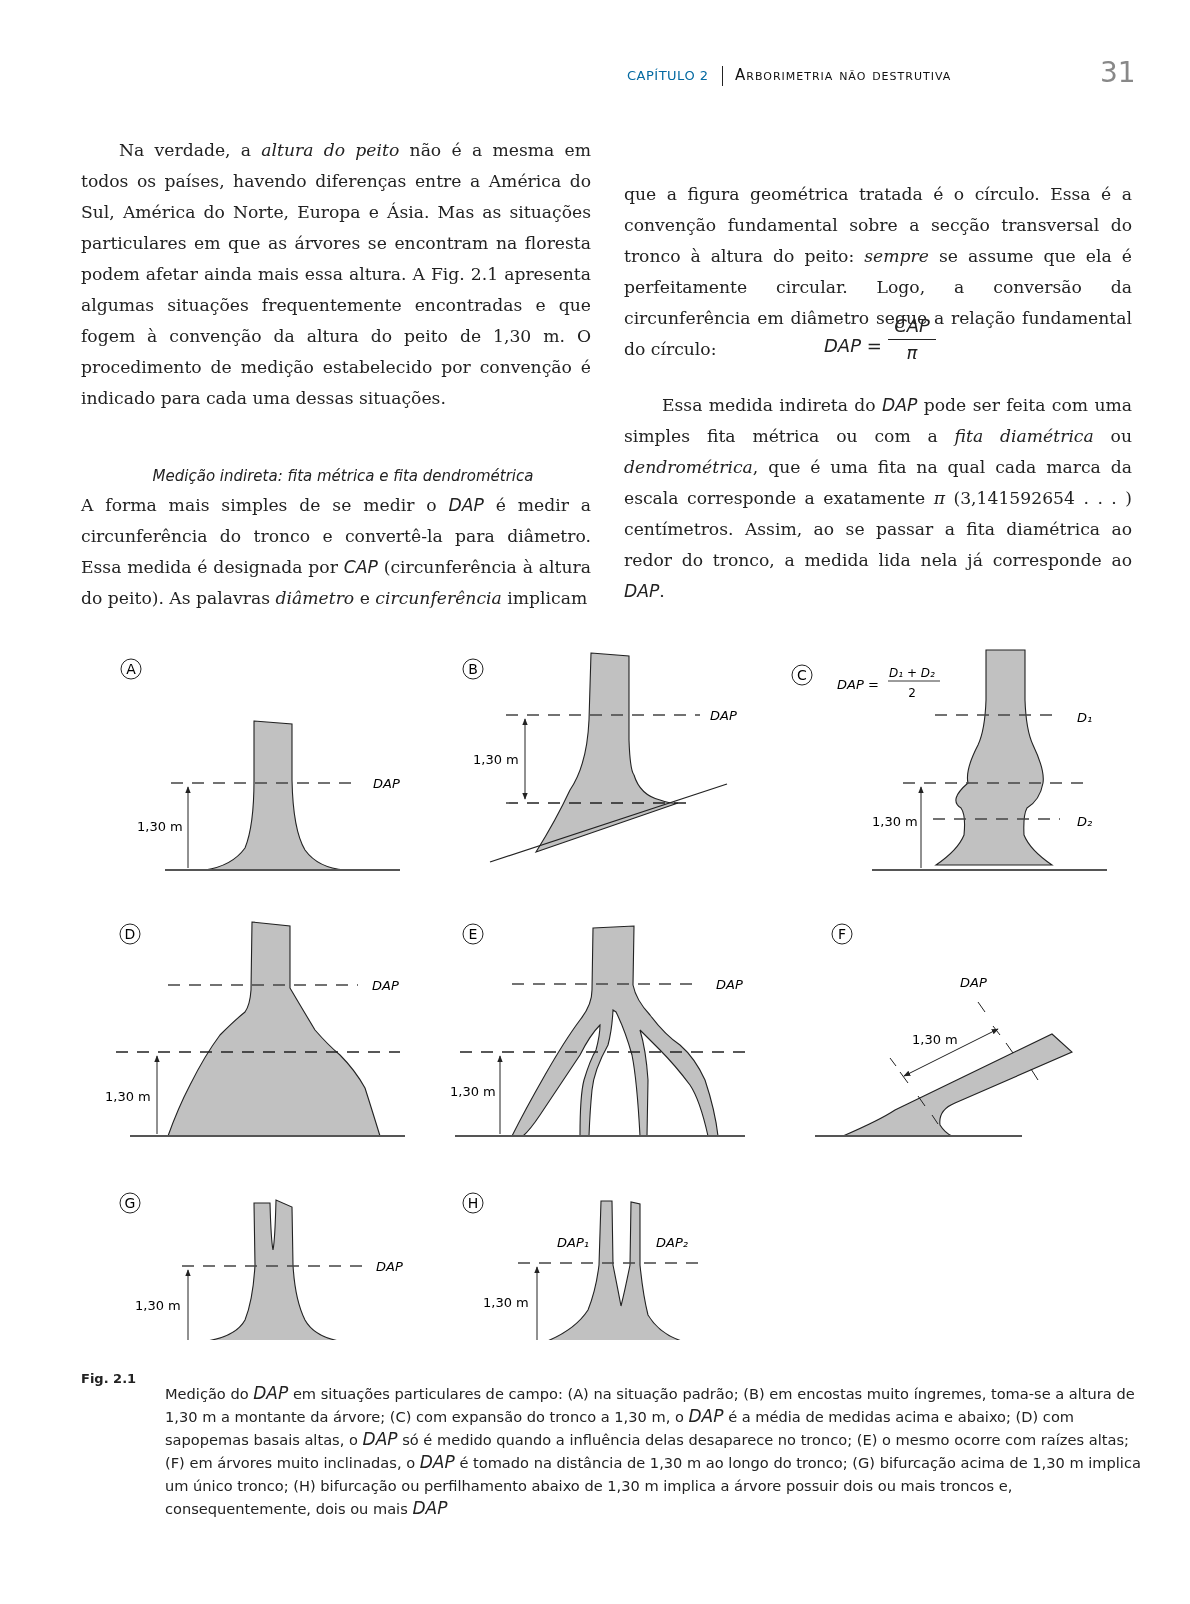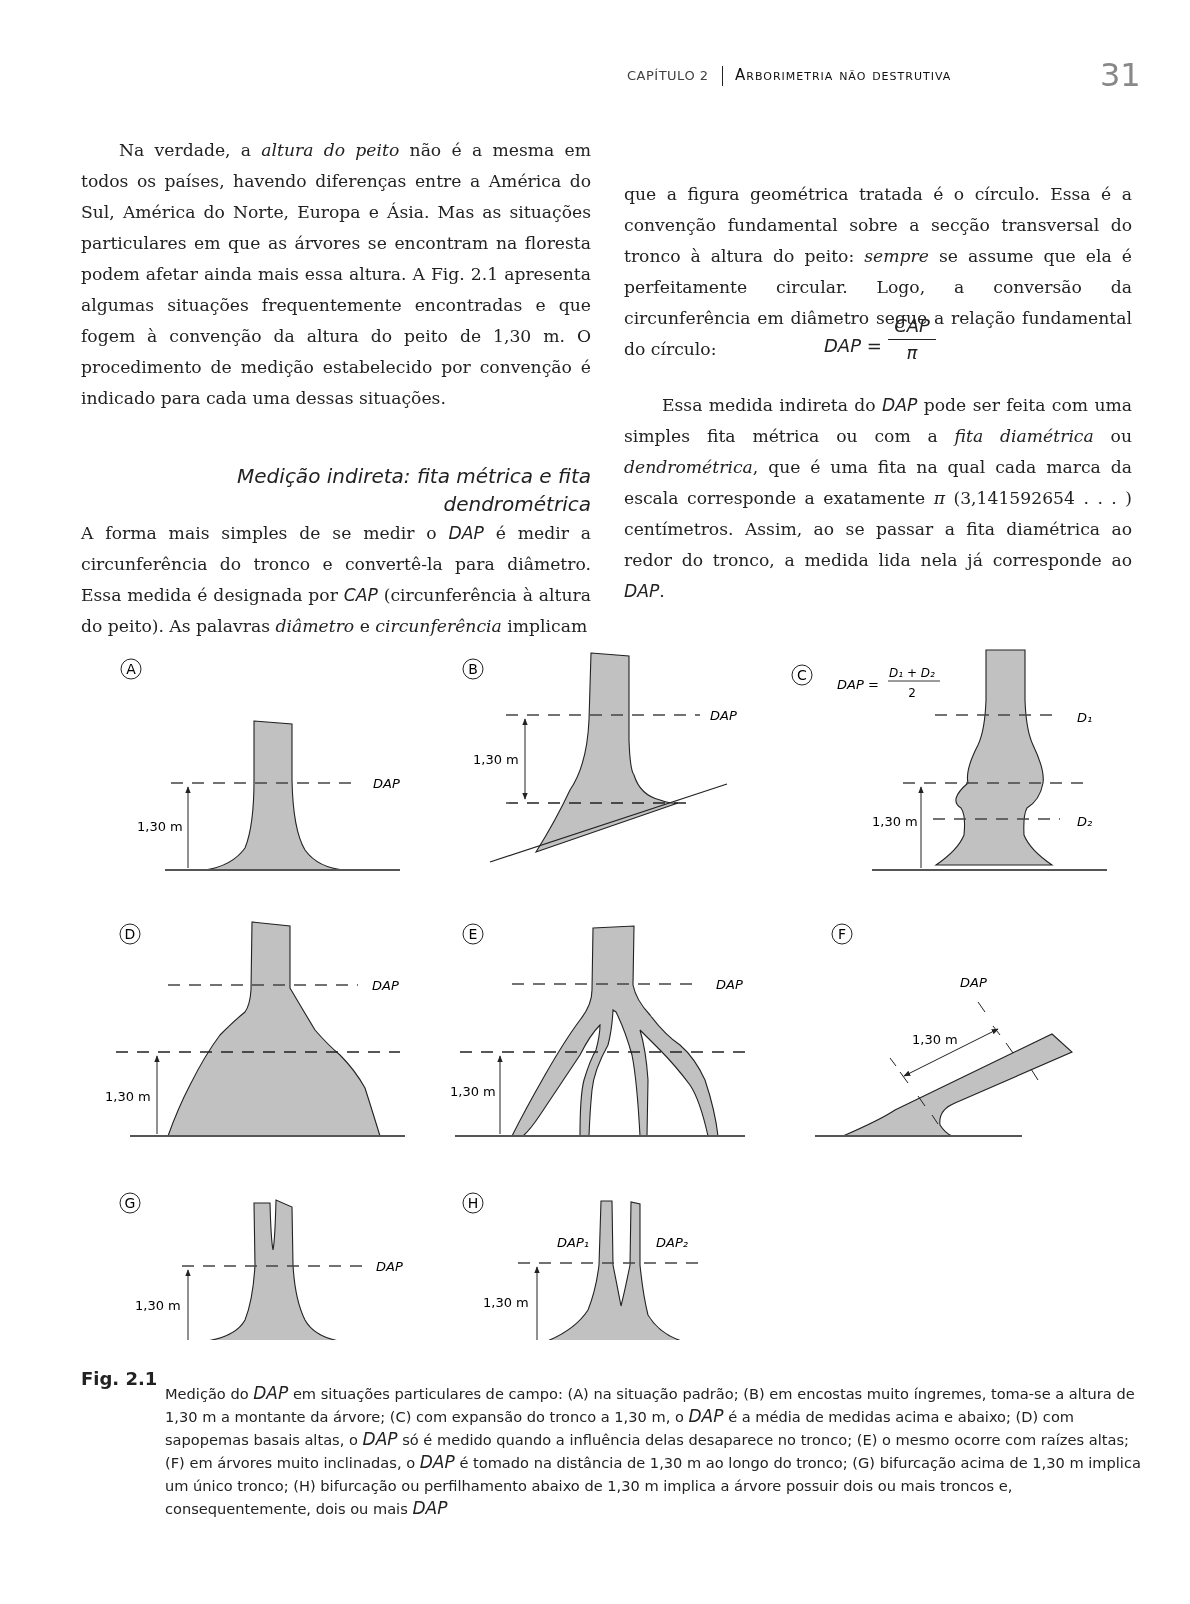--- a/index.html
+++ b/index.html
@@ -5,7 +5,7 @@
   html, body { margin: 0; padding: 0; background: #fff; }
   body { width: 1190px; height: 1604px; position: relative; overflow: hidden; color: #222; }
   .header { position: absolute; top: 62px; left: 0; width: 1190px; height: 40px; }
-  .hdr-chapter { position: absolute; left: 627px; top: 6px; font-family: "DejaVu Sans", sans-serif; font-size: 13px; letter-spacing: 0.5px; color: #404040; }
+  .hdr-chapter { position: absolute; left: 627px; top: 6px; font-family: "DejaVu Sans", sans-serif; font-size: 13px; letter-spacing: 0.5px; color: #0369a1; }
   .hdr-sep { position: absolute; left: 722px; top: 4px; width: 1px; height: 20px; background: #222; }
   .hdr-title { position: absolute; left: 735px; top: 4px; font-family: "DejaVu Sans", sans-serif; font-size: 15px; font-variant: small-caps; letter-spacing: 1px; color: #111; text-align: center; }
   .hdr-page { position: absolute; left: 1100px; top: -6px; font-family: "DejaVu Sans", sans-serif; font-size: 32px; color: #888; }

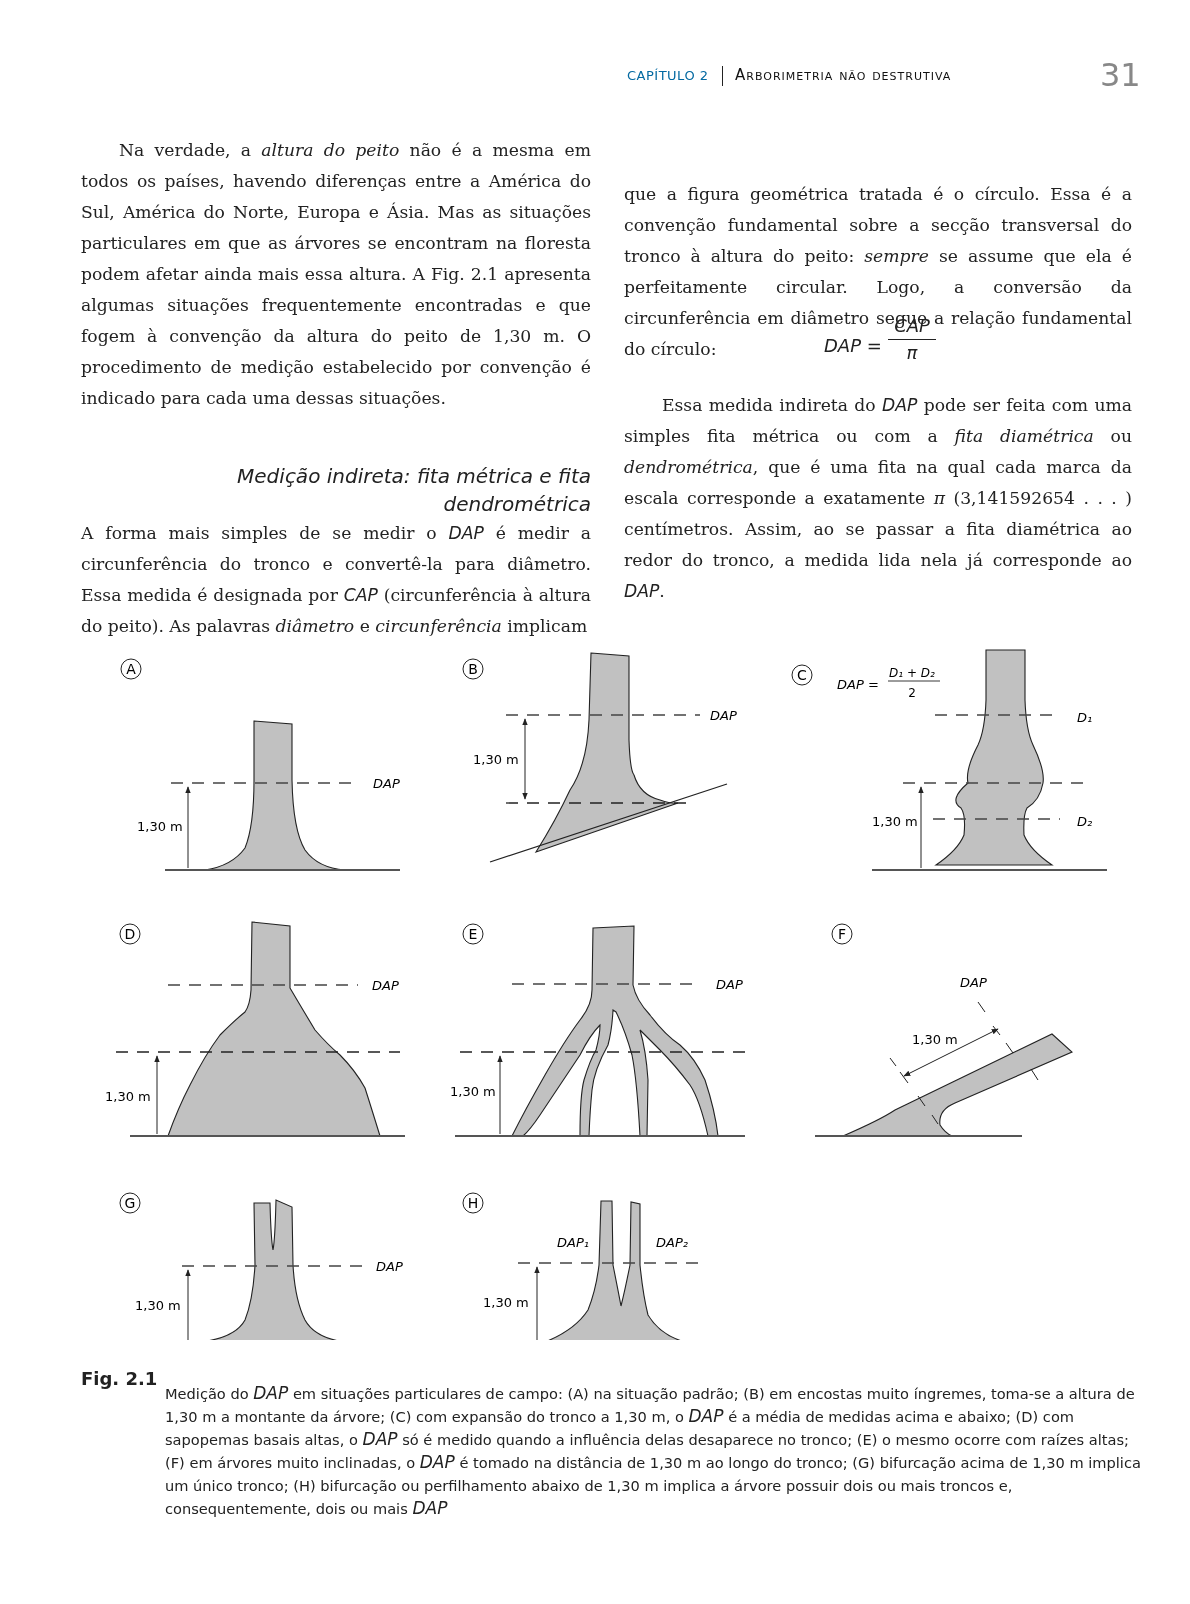--- a/index.html
+++ b/index.html
@@ -8,7 +8,7 @@
   .hdr-chapter { position: absolute; left: 627px; top: 6px; font-family: "DejaVu Sans", sans-serif; font-size: 13px; letter-spacing: 0.5px; color: #0369a1; }
   .hdr-sep { position: absolute; left: 722px; top: 4px; width: 1px; height: 20px; background: #222; }
   .hdr-title { position: absolute; left: 735px; top: 4px; font-family: "DejaVu Sans", sans-serif; font-size: 15px; font-variant: small-caps; letter-spacing: 1px; color: #111; text-align: center; }
-  .hdr-page { position: absolute; left: 1100px; top: -6px; font-family: "DejaVu Sans", sans-serif; font-size: 32px; color: #888; }
+  .hdr-page { position: absolute; left: 1100px; top: -6px; font-family: "DejaVu Sans", sans-serif; font-size: 28px; color: #888; }
 
   .col { position: absolute; font-family: "DejaVu Serif", serif; font-size: 17.2px; line-height: 31px; text-align: justify; color: #222; }
   .col-left { left: 81px; top: 135px; width: 510px; }

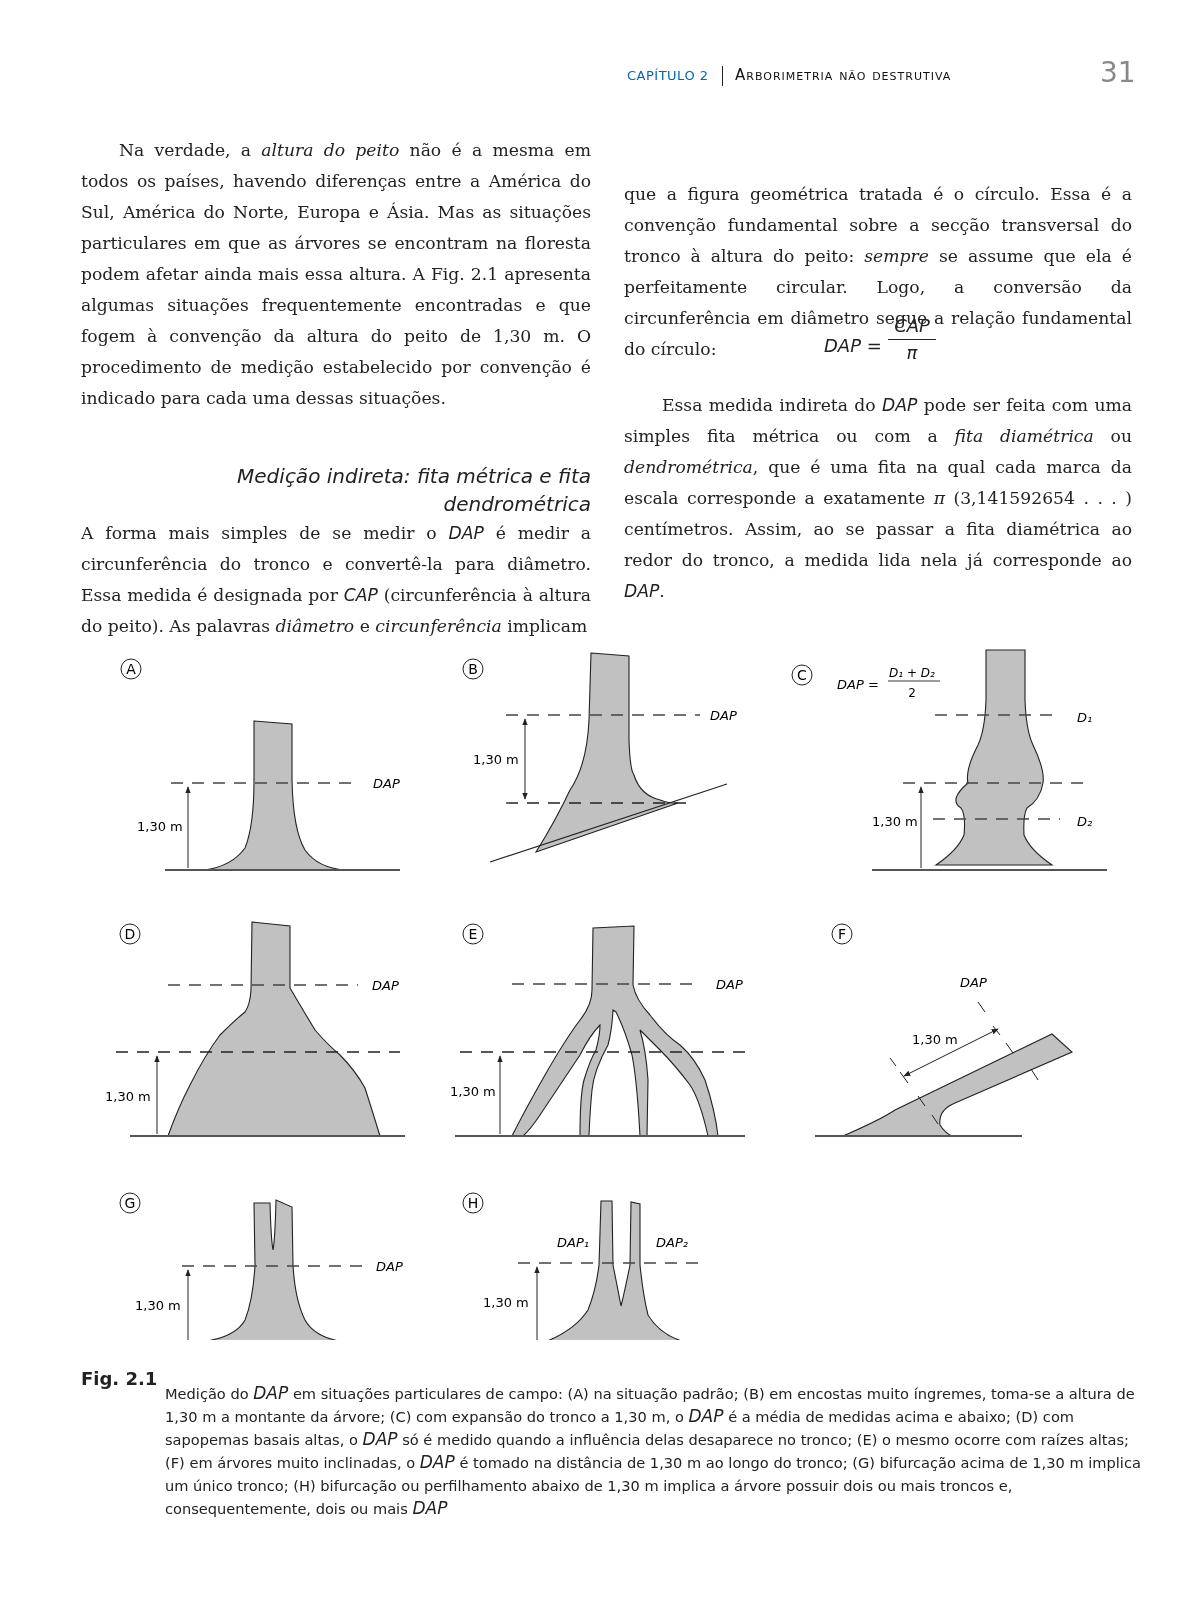--- a/index.html
+++ b/index.html
@@ -15,7 +15,7 @@
   .col-right { left: 624px; top: 135px; width: 508px; margin-top: 44px; }
   .para-indent { text-indent: 38px; margin: 0; }
   .para { margin: 0; }
-  .subhead { font-family: "DejaVu Sans", sans-serif; font-style: italic; font-size: 20px; margin: 48px 0 0 14px; line-height: 28px; text-align: right; }
+  .subhead { font-family: "DejaVu Sans", sans-serif; font-style: italic; font-size: 15px; margin: 48px 0 0 14px; line-height: 28px; text-align: center; }
   .it { font-style: italic; }
   .sans-it { font-family: "DejaVu Sans", sans-serif; font-style: italic; }
 

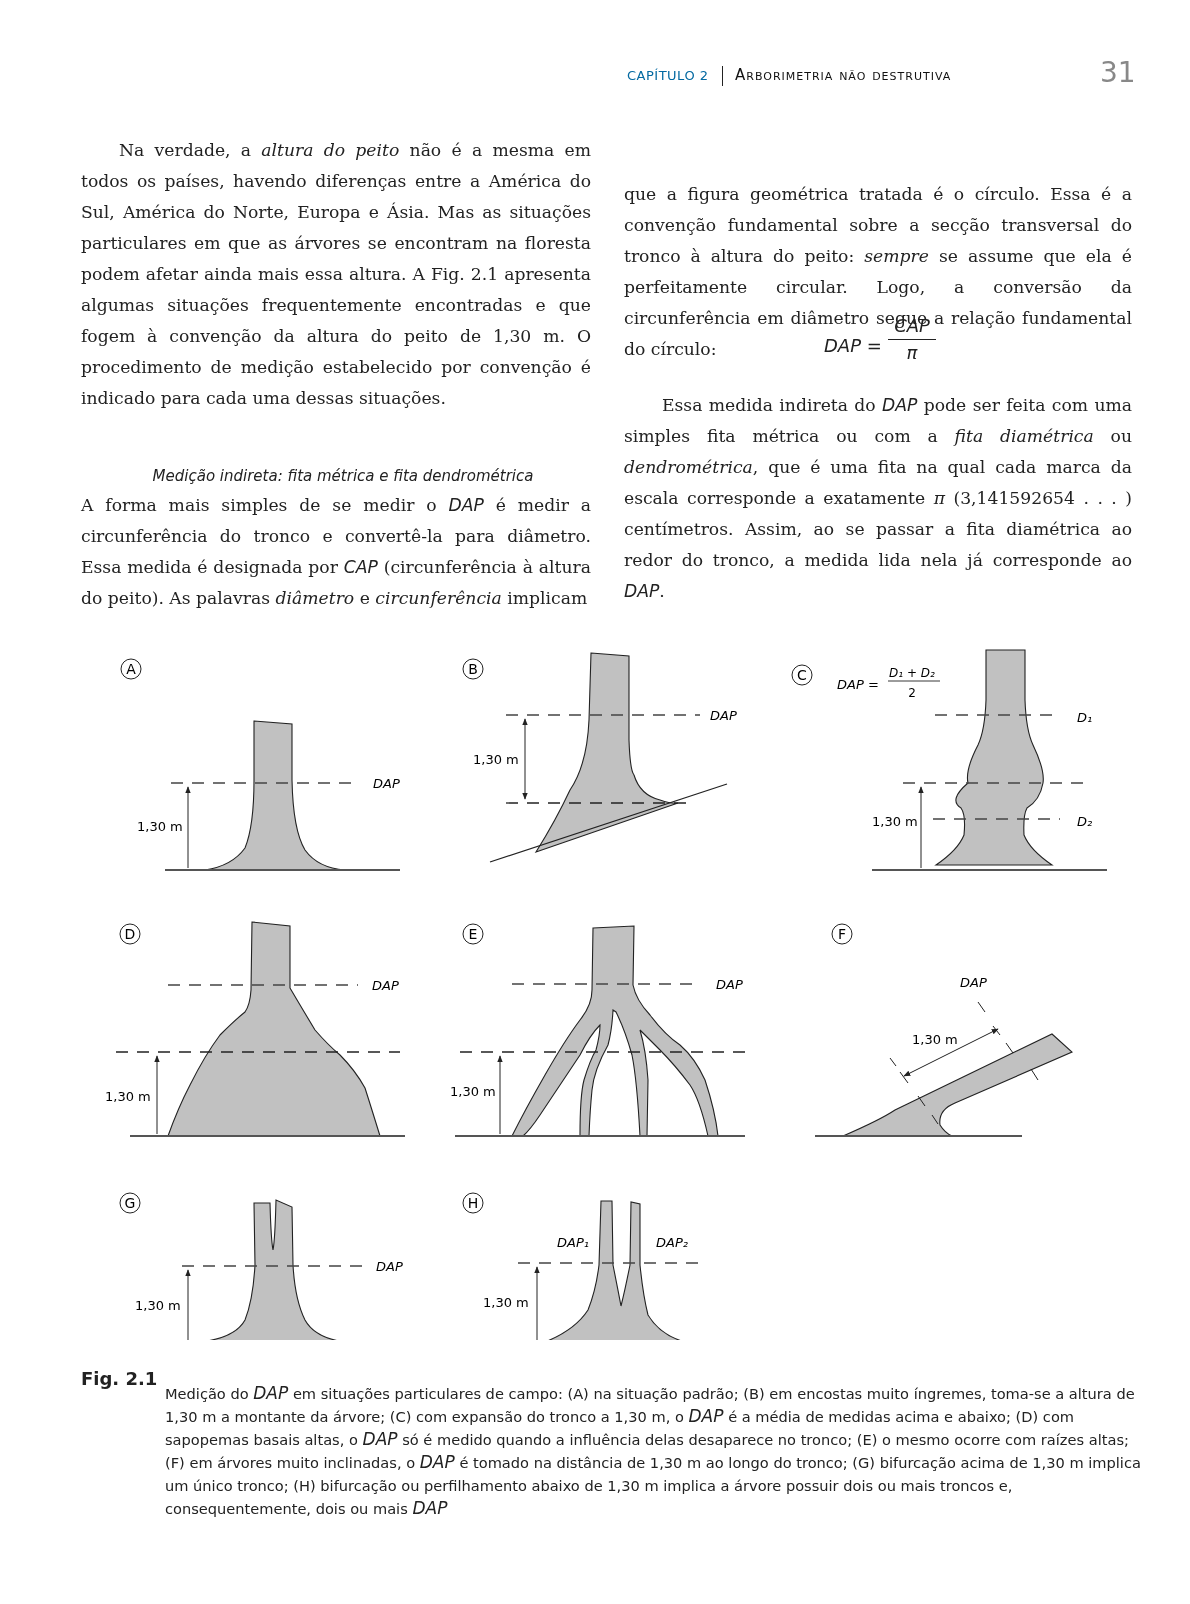--- a/index.html
+++ b/index.html
@@ -31,7 +31,7 @@
   .figure svg { position: absolute; left: 0; top: 0; }
 
   .caption { position: absolute; left: 81px; top: 1368px; width: 1060px; font-family: "DejaVu Sans", sans-serif; font-size: 14.6px; line-height: 23px; color: #222; }
-  .cap-label { position: absolute; left: 0; top: -1px; font-weight: bold; font-size: 18px; }
+  .cap-label { position: absolute; left: 0; top: -1px; font-weight: bold; font-size: 13px; }
   .cap-text { position: absolute; left: 84px; top: 0; width: 976px; margin-top: 14px; }
 </style>
 </head>

